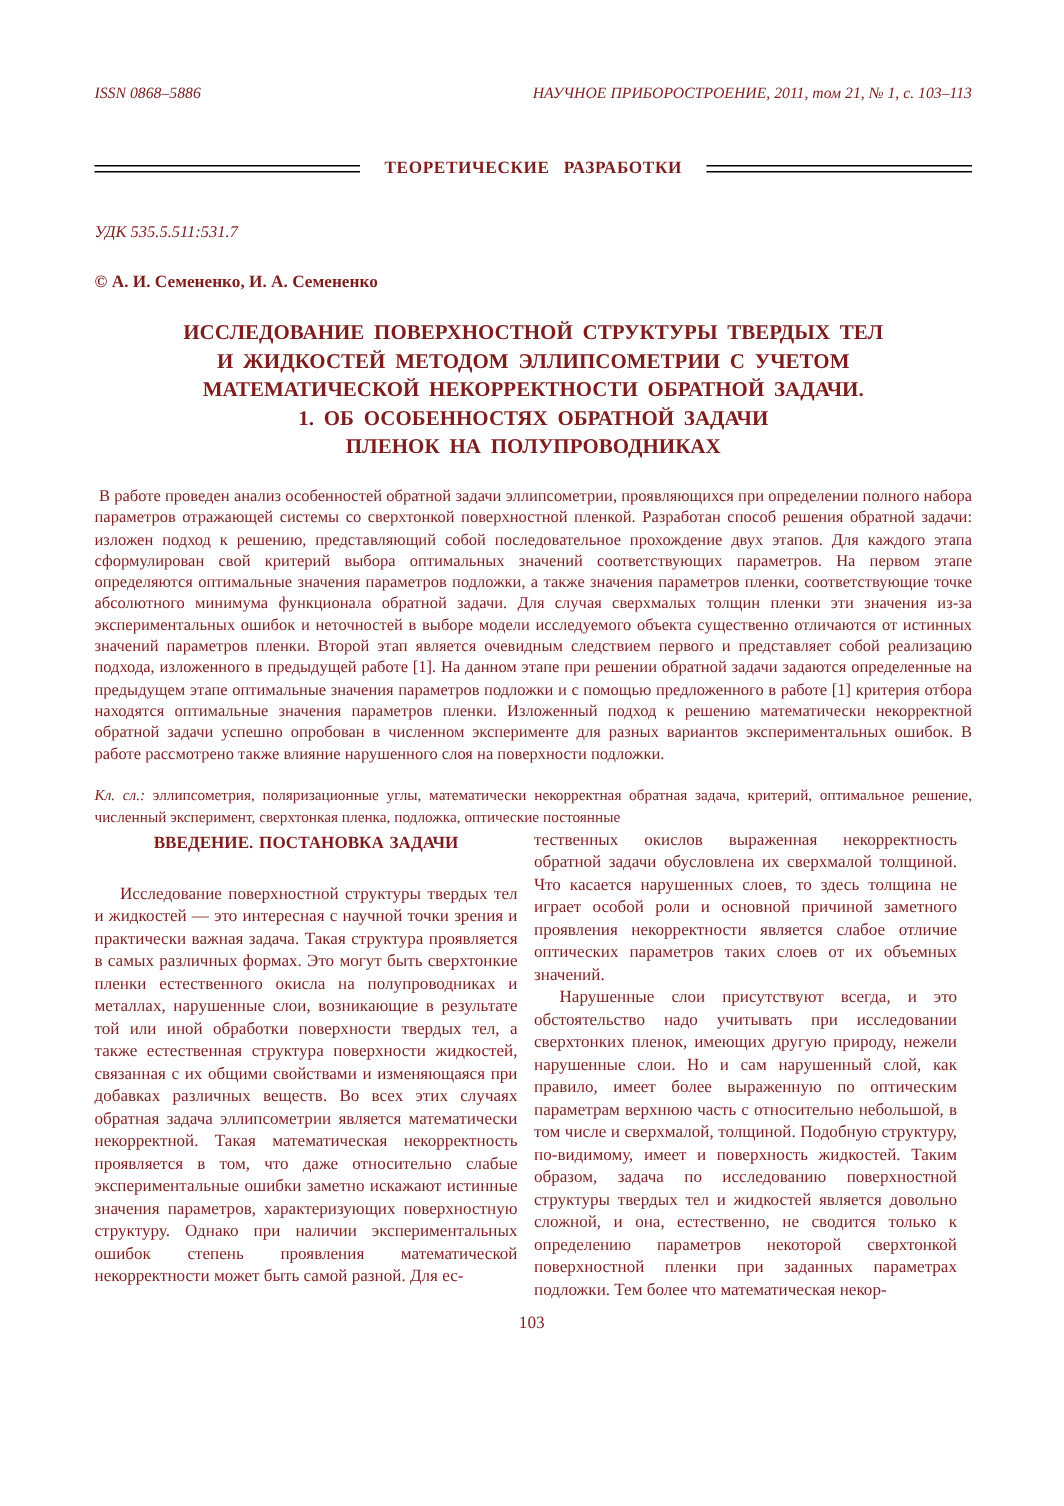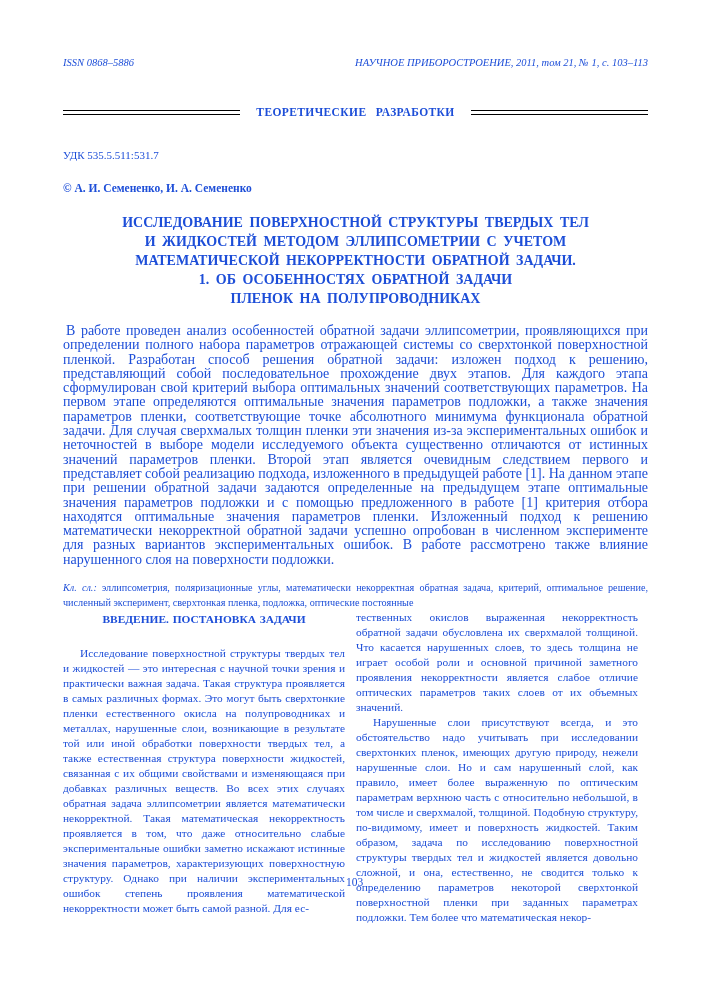--- a/index.html
+++ b/index.html
@@ -8,7 +8,7 @@
     width:709px;
     height:1004px;
     background:#ffffff;
-    color:#1d4ed8;
+    color:#7f1d1d;
     font-family:"Liberation Serif", "DejaVu Serif", serif;
     box-sizing:border-box;
     padding:56px 61px 0 63px;

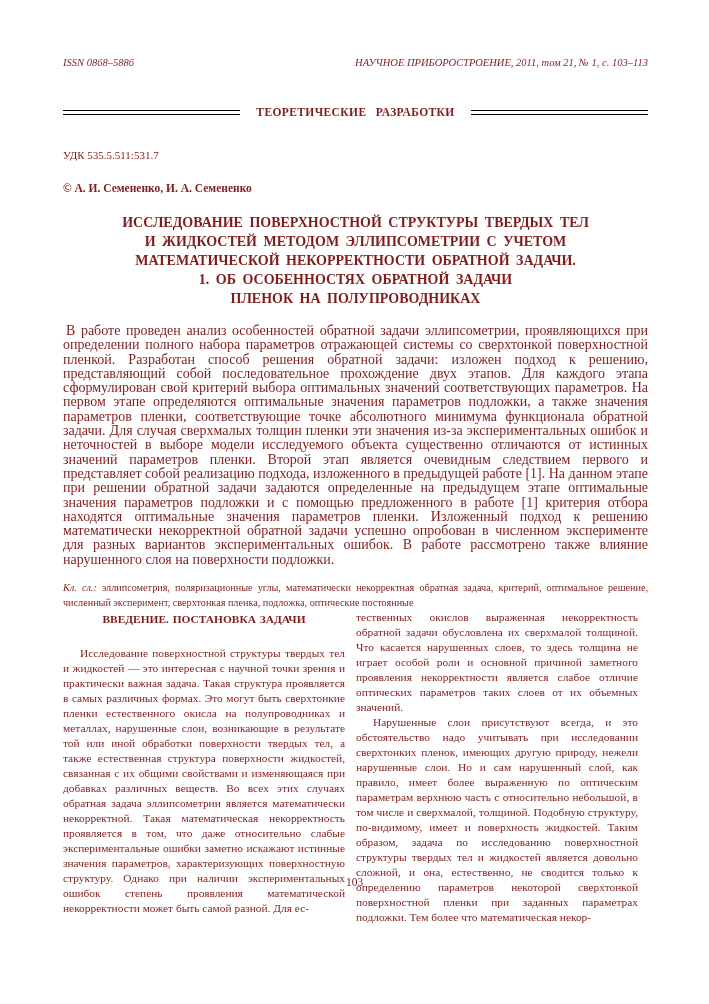--- a/index.html
+++ b/index.html
@@ -51,6 +51,7 @@
 
   .udc {
     margin-top:31px;
+    font-style:italic;
     font-size:11px;
   }
 

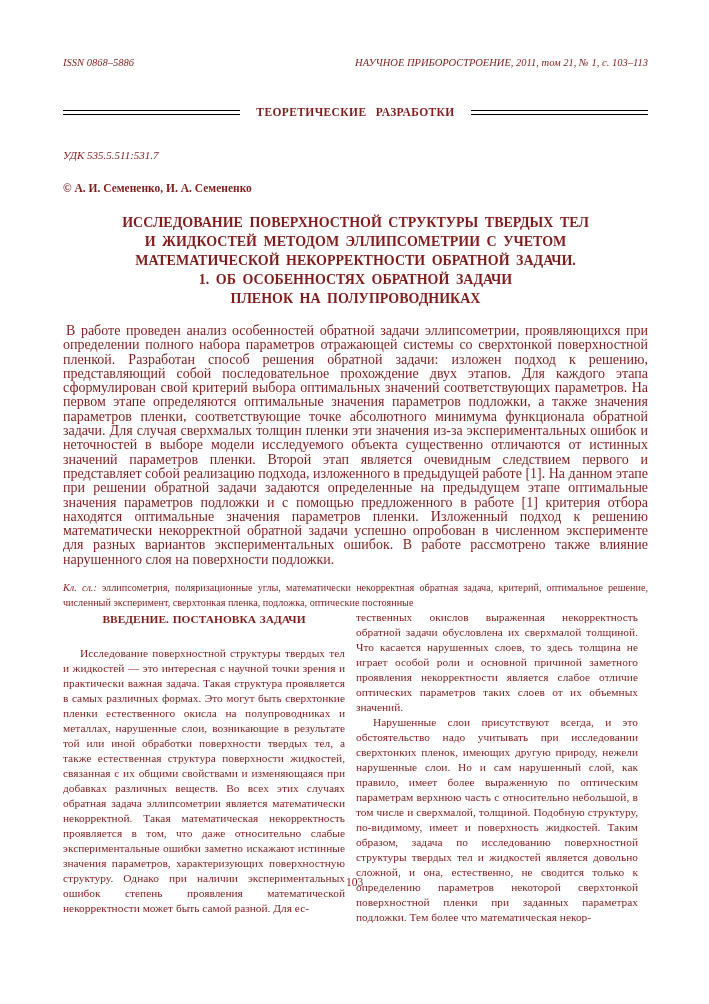--- a/index.html
+++ b/index.html
@@ -72,7 +72,7 @@
 
   .abstract {
     margin:16px 0 0 0;
-    font-size:14px;
+    font-size:11px;
     line-height:14.3px;
     text-align:justify;
     text-indent:3px;

